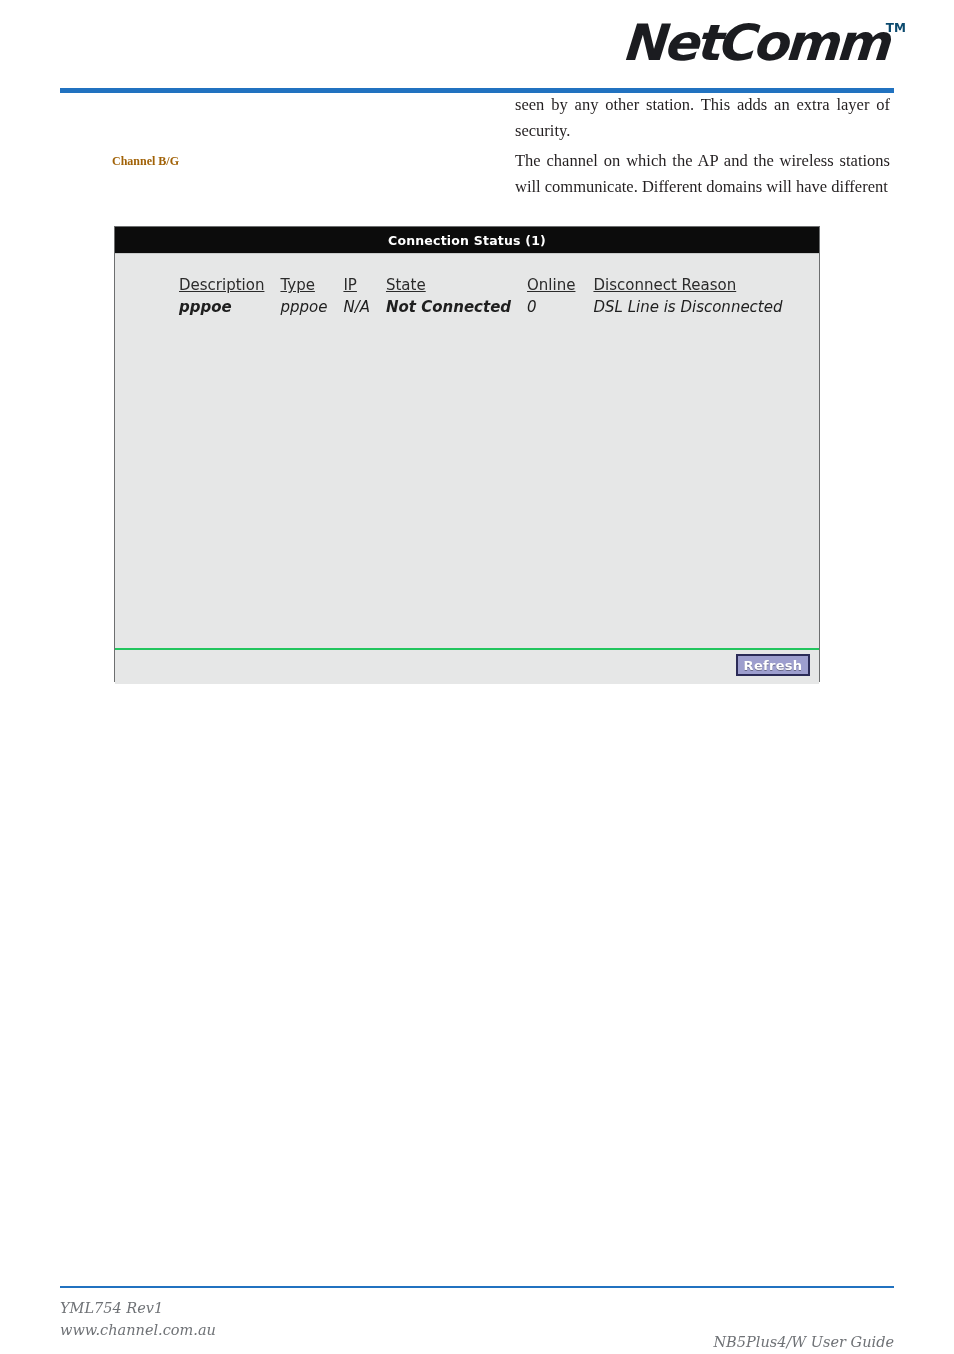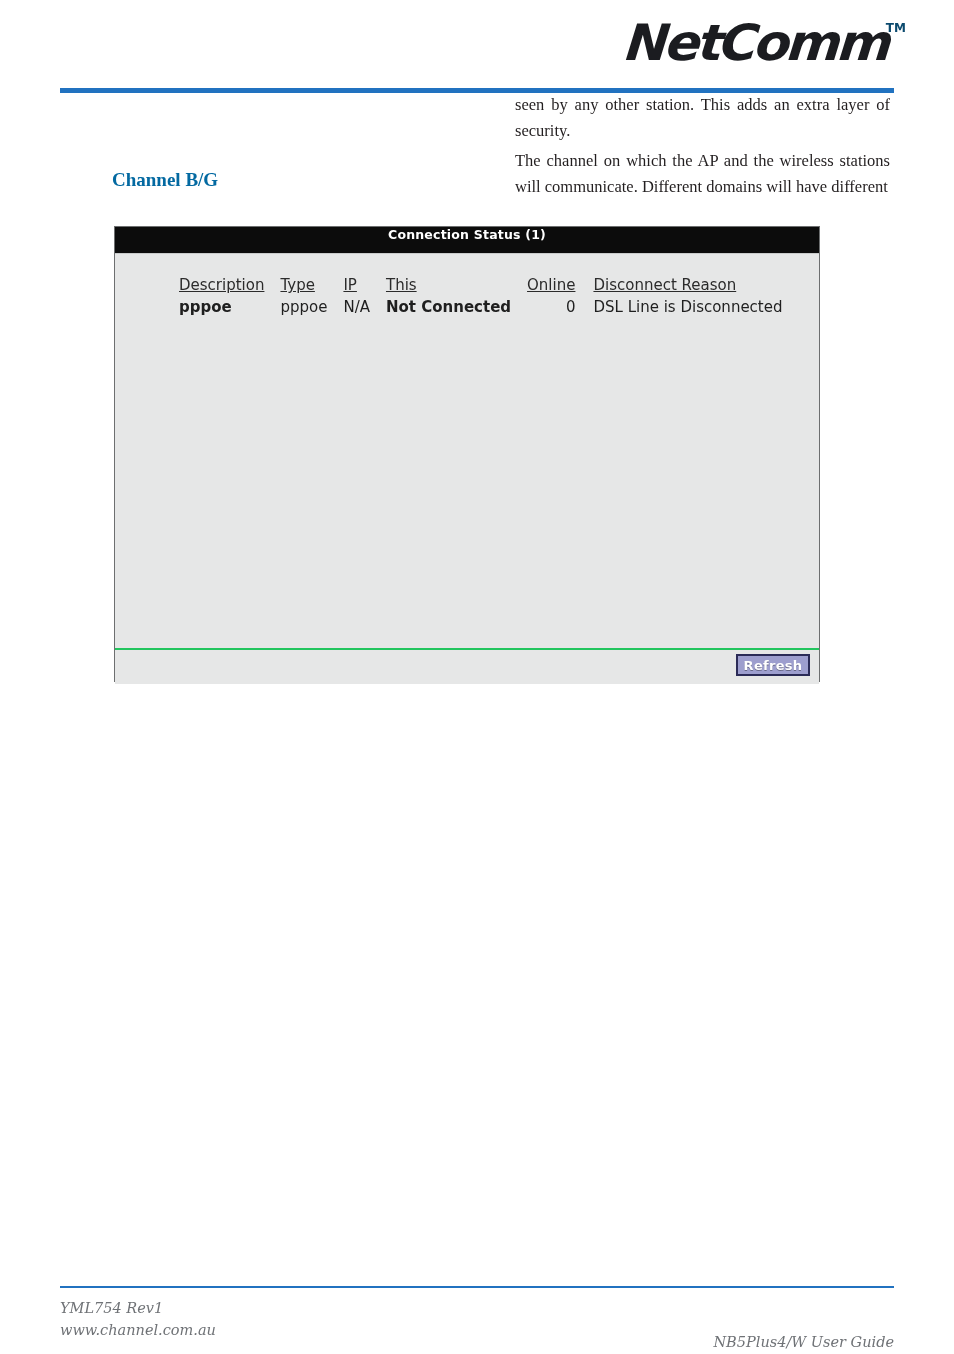--- a/index.html
+++ b/index.html
@@ -78,9 +78,8 @@
     top: 148px;
     width: 330px;
     font-weight: bold;
-    font-size: 19px;
-    color: #0369a1;
-    margin-top: 19px;
+    font-size: 12px;
+    color: #a16207;
   }
   #term-desc-channel {
     left: 515px;

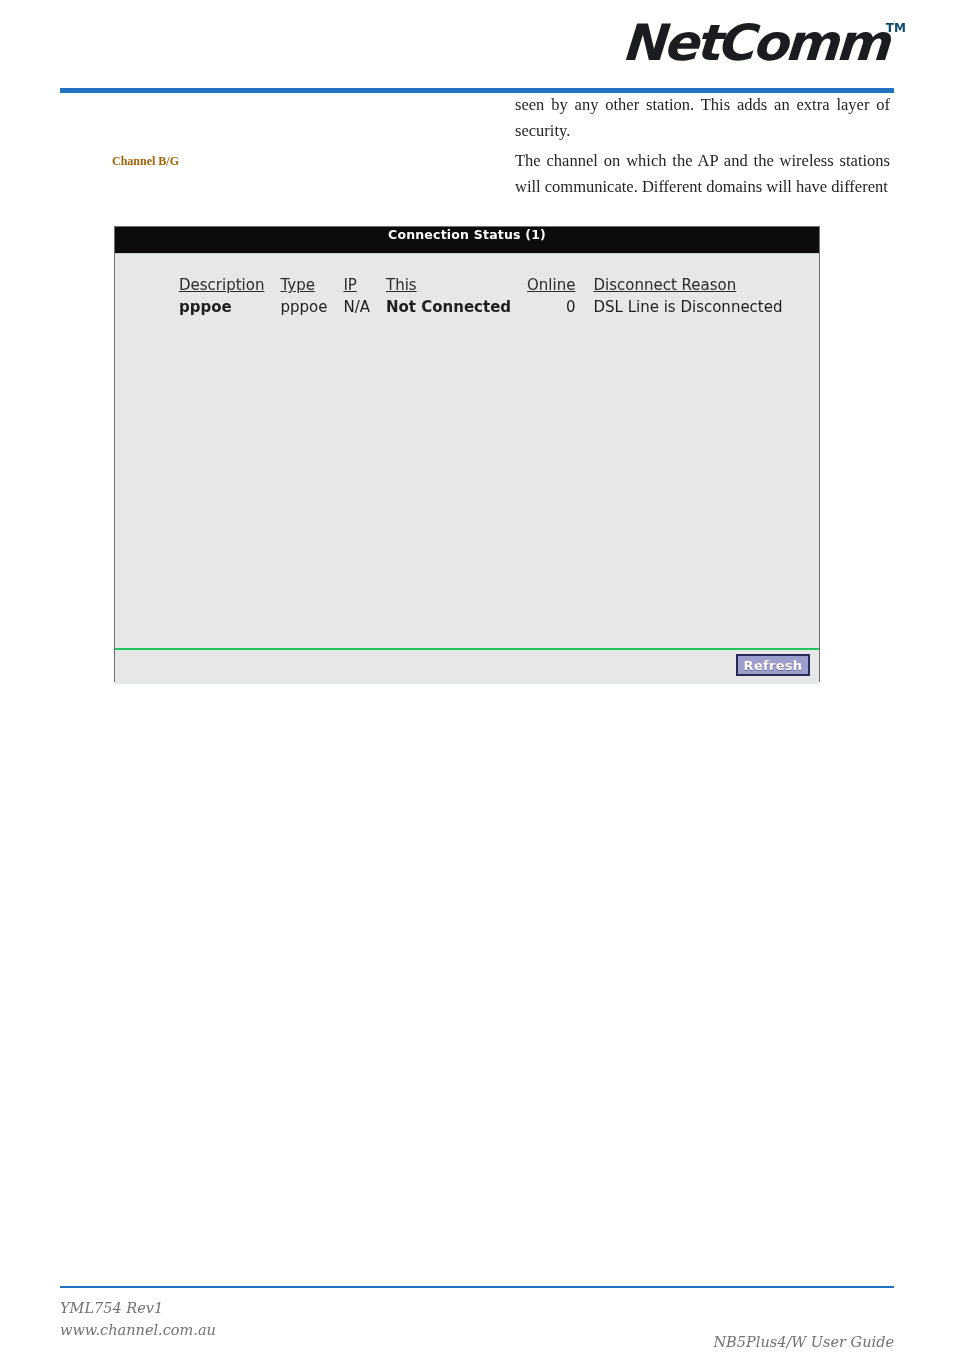--- a/index.html
+++ b/index.html
@@ -108,7 +108,7 @@
     font-size: 12.5px;
     font-weight: bold;
     display: flex;
-    align-items: flex-start;
+    align-items: center;
     justify-content: center;
     letter-spacing: 0.2px;
   }

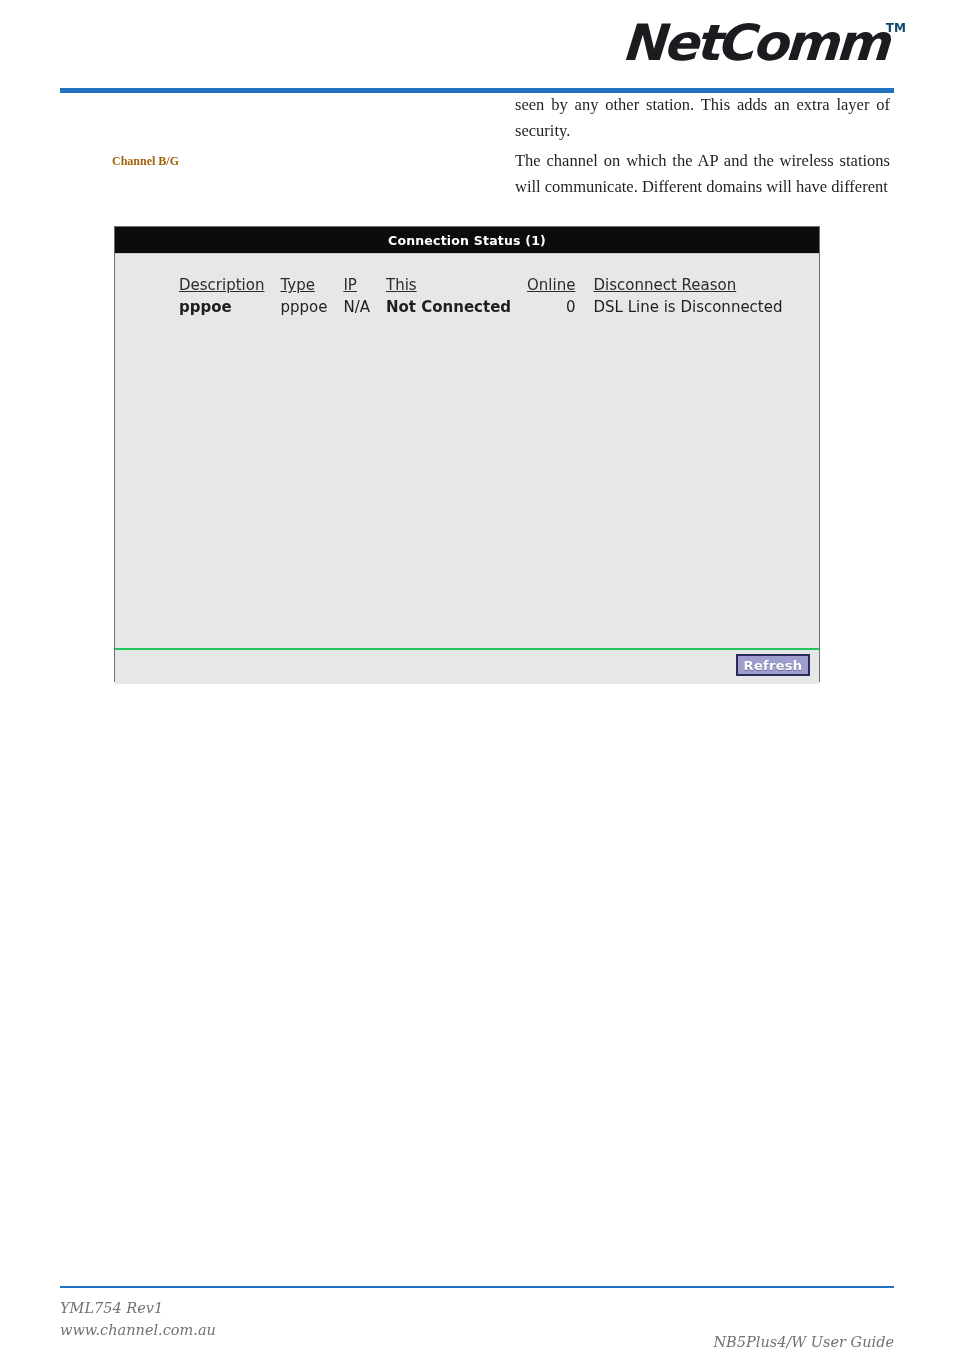--- a/index.html
+++ b/index.html
@@ -230,7 +230,7 @@
           <th>Description</th>
           <th>Type</th>
           <th>IP</th>
-          <th>This</th>
+          <th>State</th>
           <th class="num">Online</th>
           <th>Disconnect Reason</th>
         </tr>

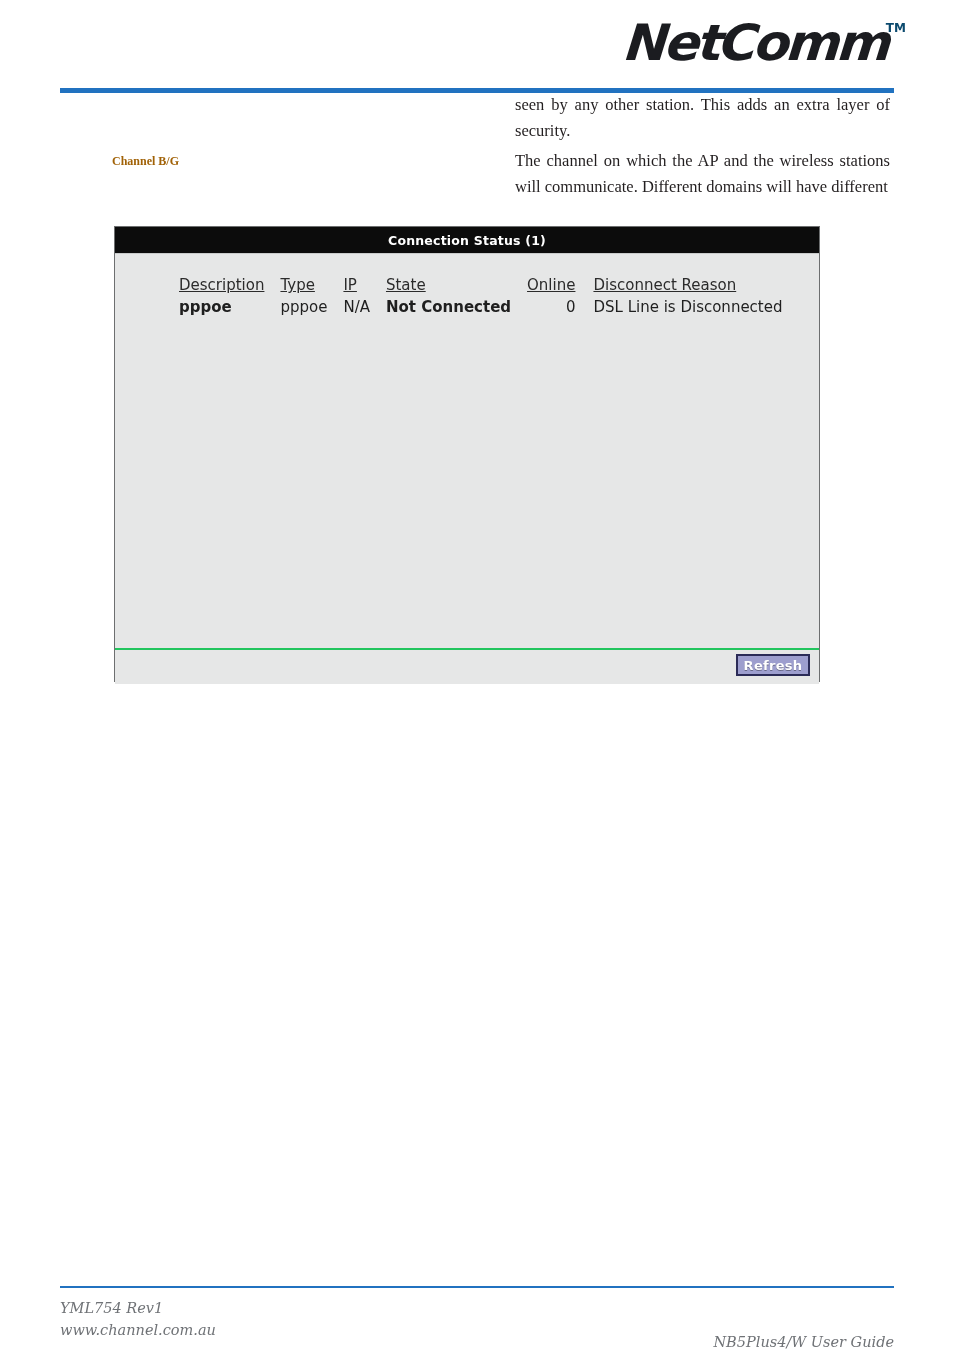--- a/index.html
+++ b/index.html
@@ -141,7 +141,7 @@
     white-space: nowrap;
   }
   #status-table th.num, #status-table td.num {
-    text-align: right;
+    text-align: left;
     padding-right: 18px;
   }
   #status-table td.bold,

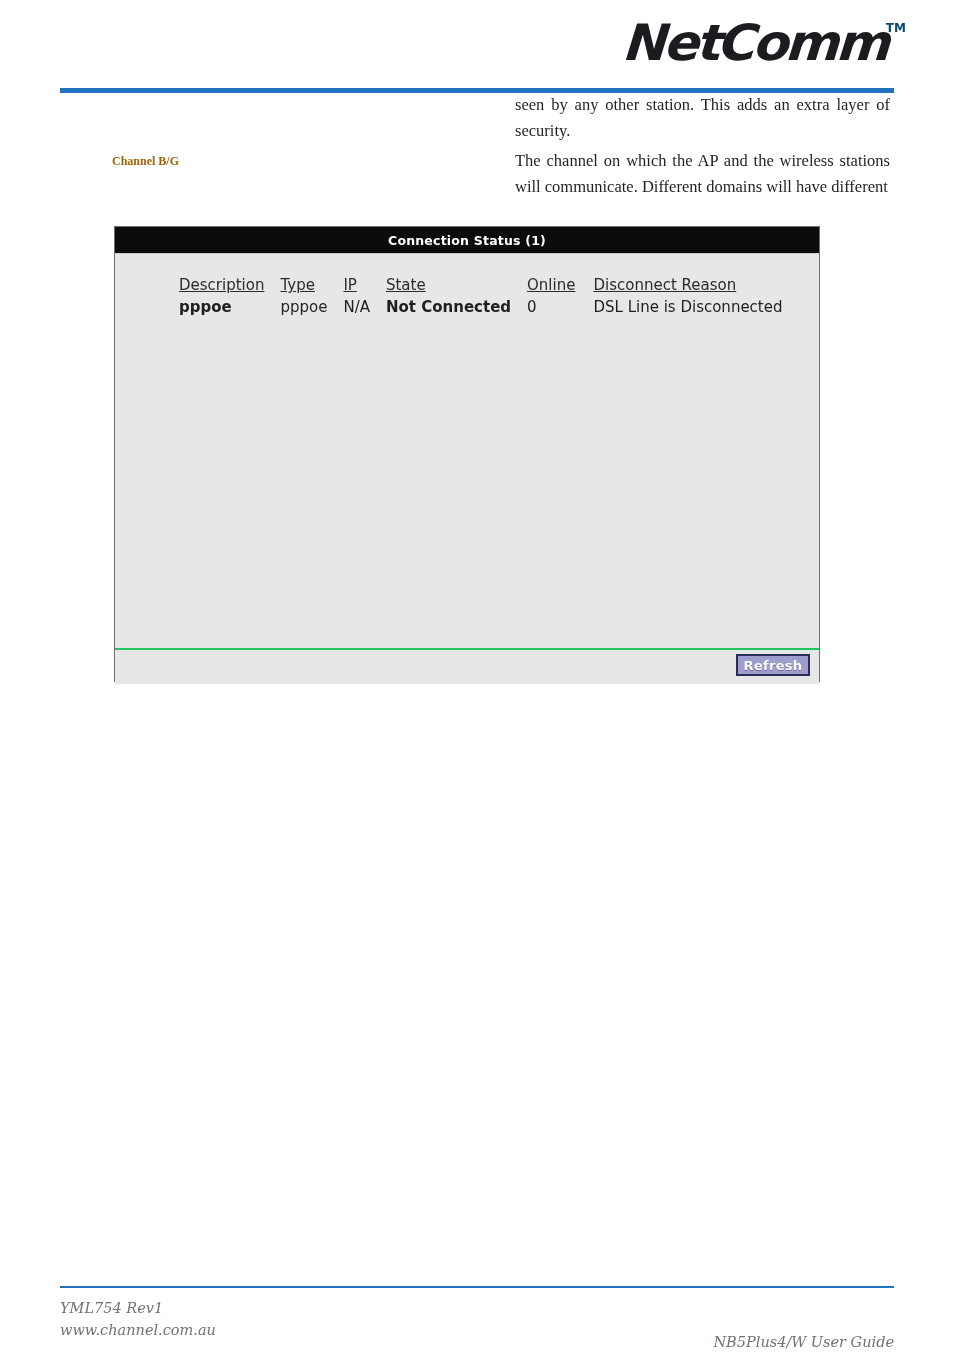--- a/index.html
+++ b/index.html
@@ -139,6 +139,7 @@
     text-align: left;
     padding: 0 16px 0 0;
     white-space: nowrap;
+    font-style: italic;
   }
   #status-table th.num, #status-table td.num {
     text-align: left;

